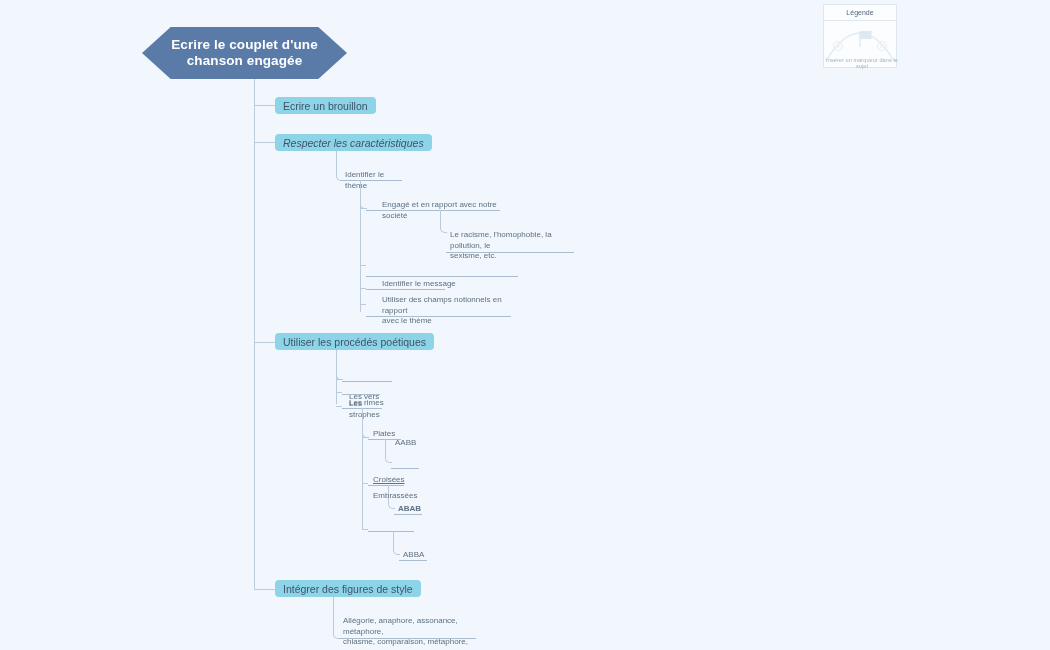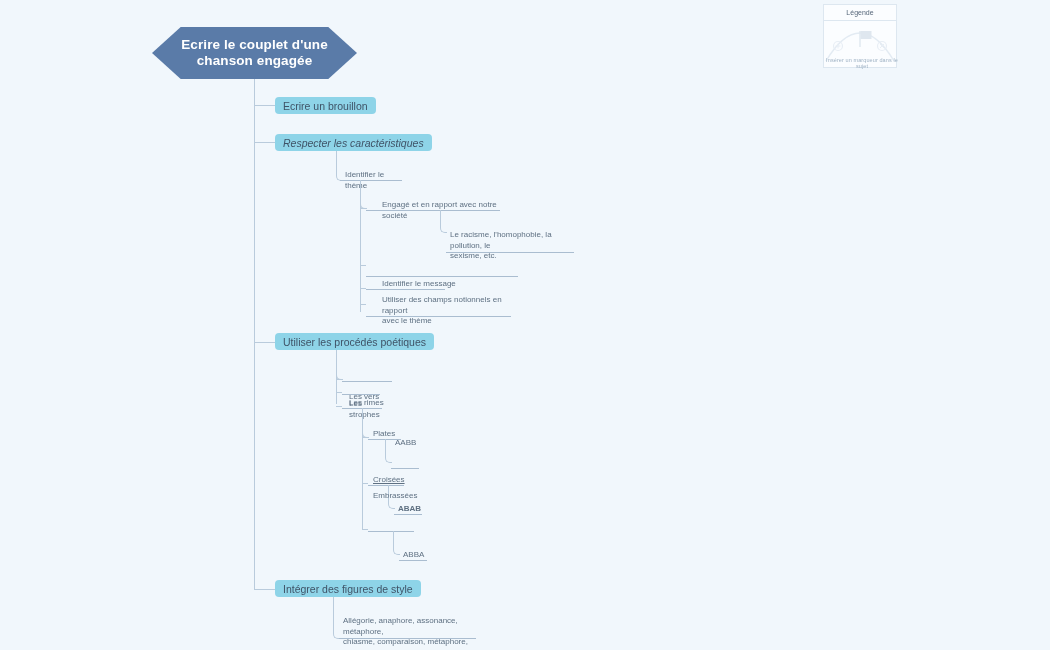--- a/index.html
+++ b/index.html
@@ -24,7 +24,7 @@
   
   .root-node {
     position: absolute;
-    left: 152px;
+    left: 142px;
     top: 27px;
     width: 205px;
     height: 52px;

